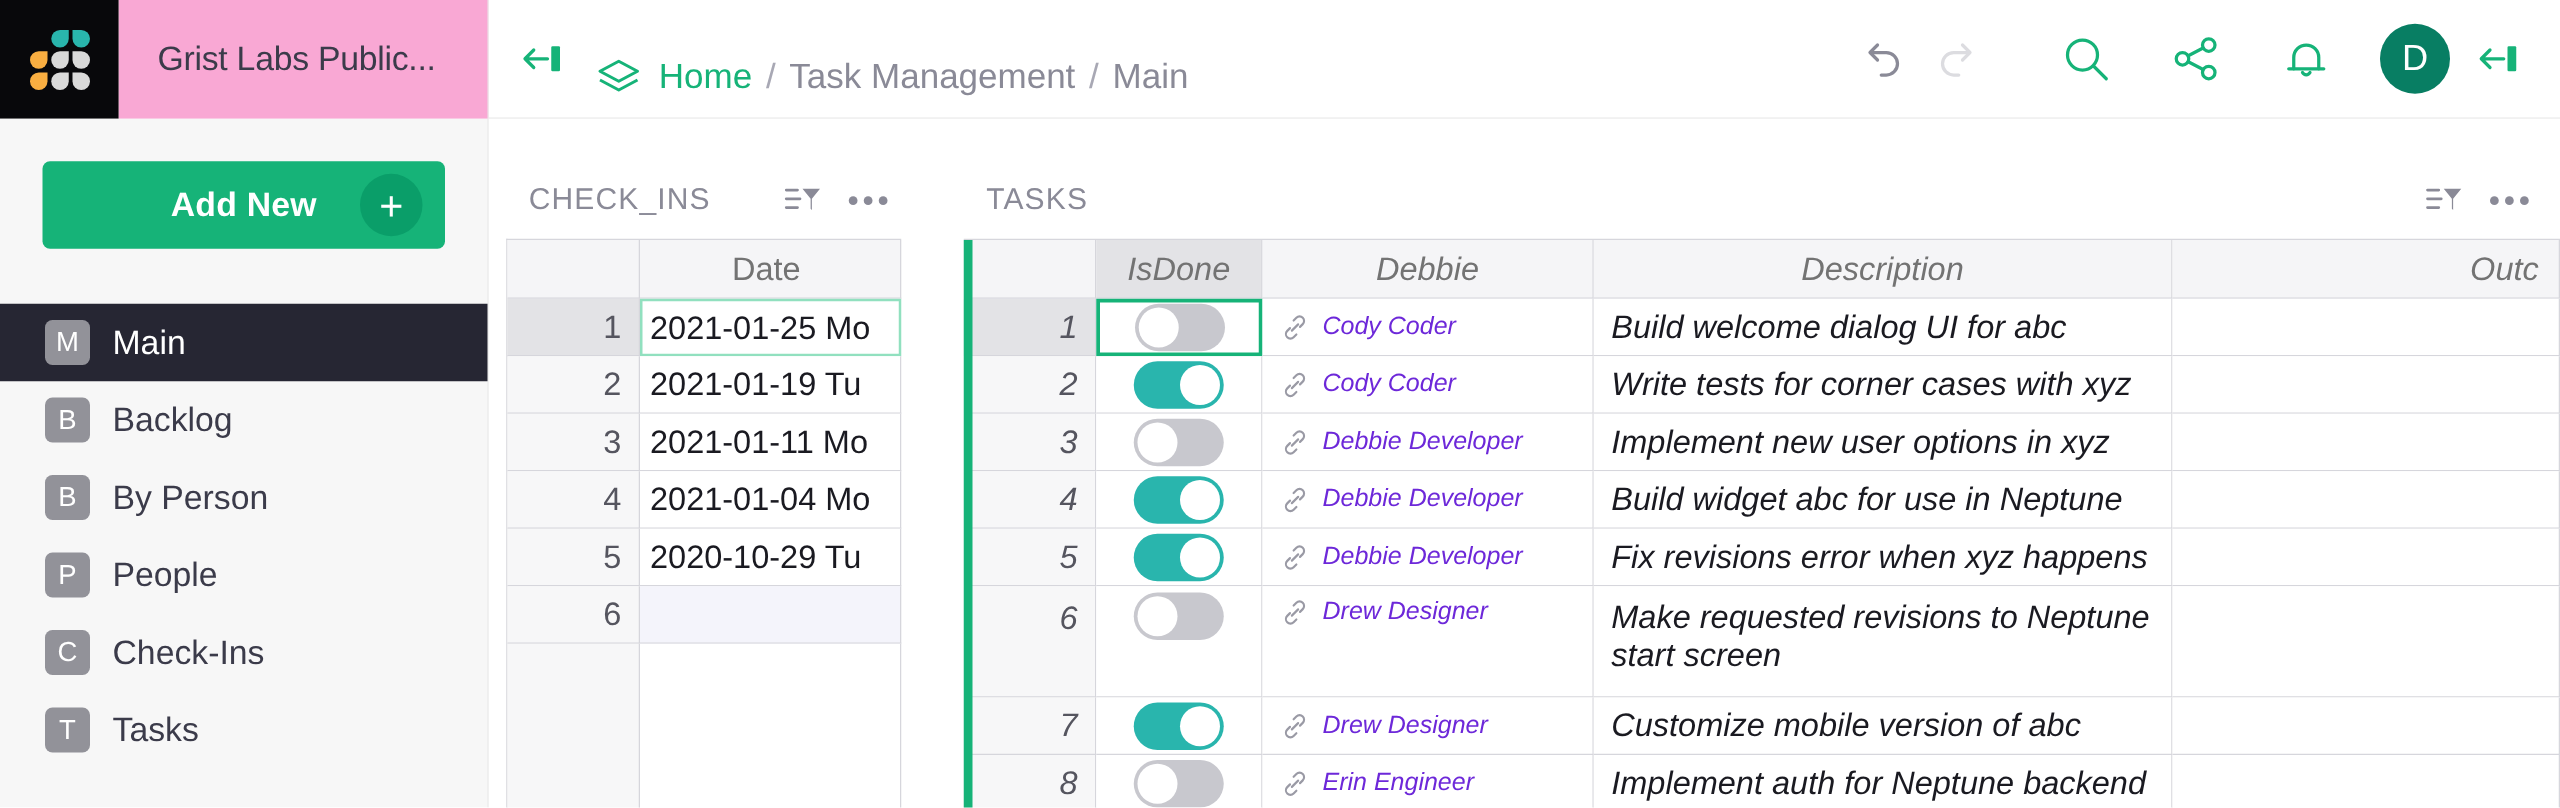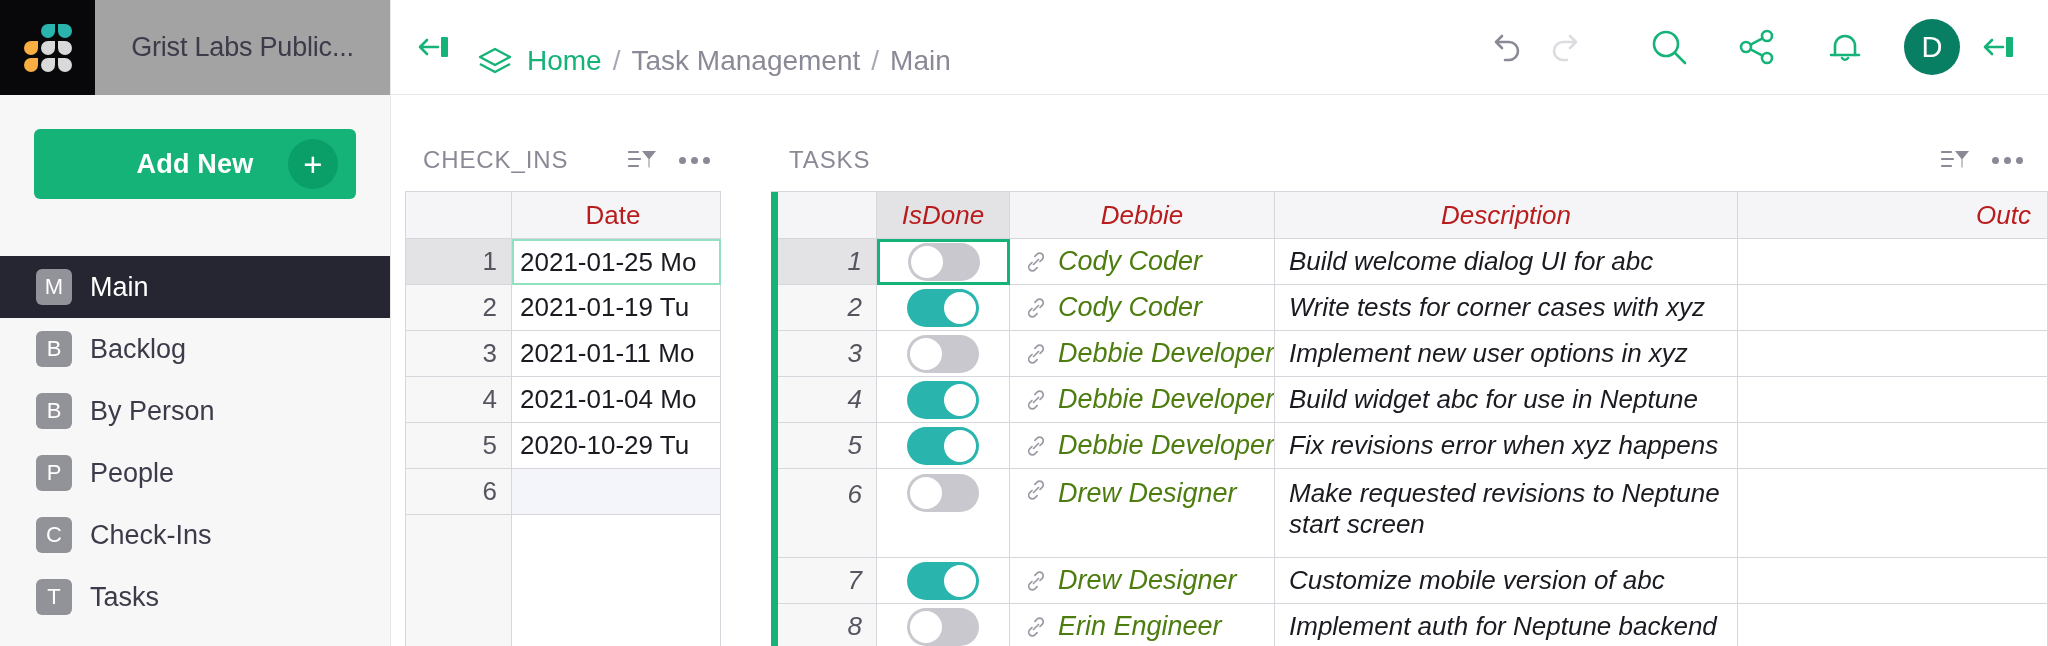--- a/index.html
+++ b/index.html
@@ -29,9 +29,9 @@
   .p-tr{ border-radius:0 100% 100% 100%; }
 
   .doc-title-box{
-    width:296px; flex:0 0 296px; height:95px; background:#a3a3a3;
+    width:296px; flex:0 0 296px; height:95px; background:#f9a8d4;
     border-right:1px solid #e8e8e8;
-    display:flex; align-items:center; justify-content:center;
+    display:flex; align-items:center; padding-left:31px;
   }
   .doc-title{ font-size:27px; color:#3b3b4a; letter-spacing:-0.2px; white-space:nowrap; }
 

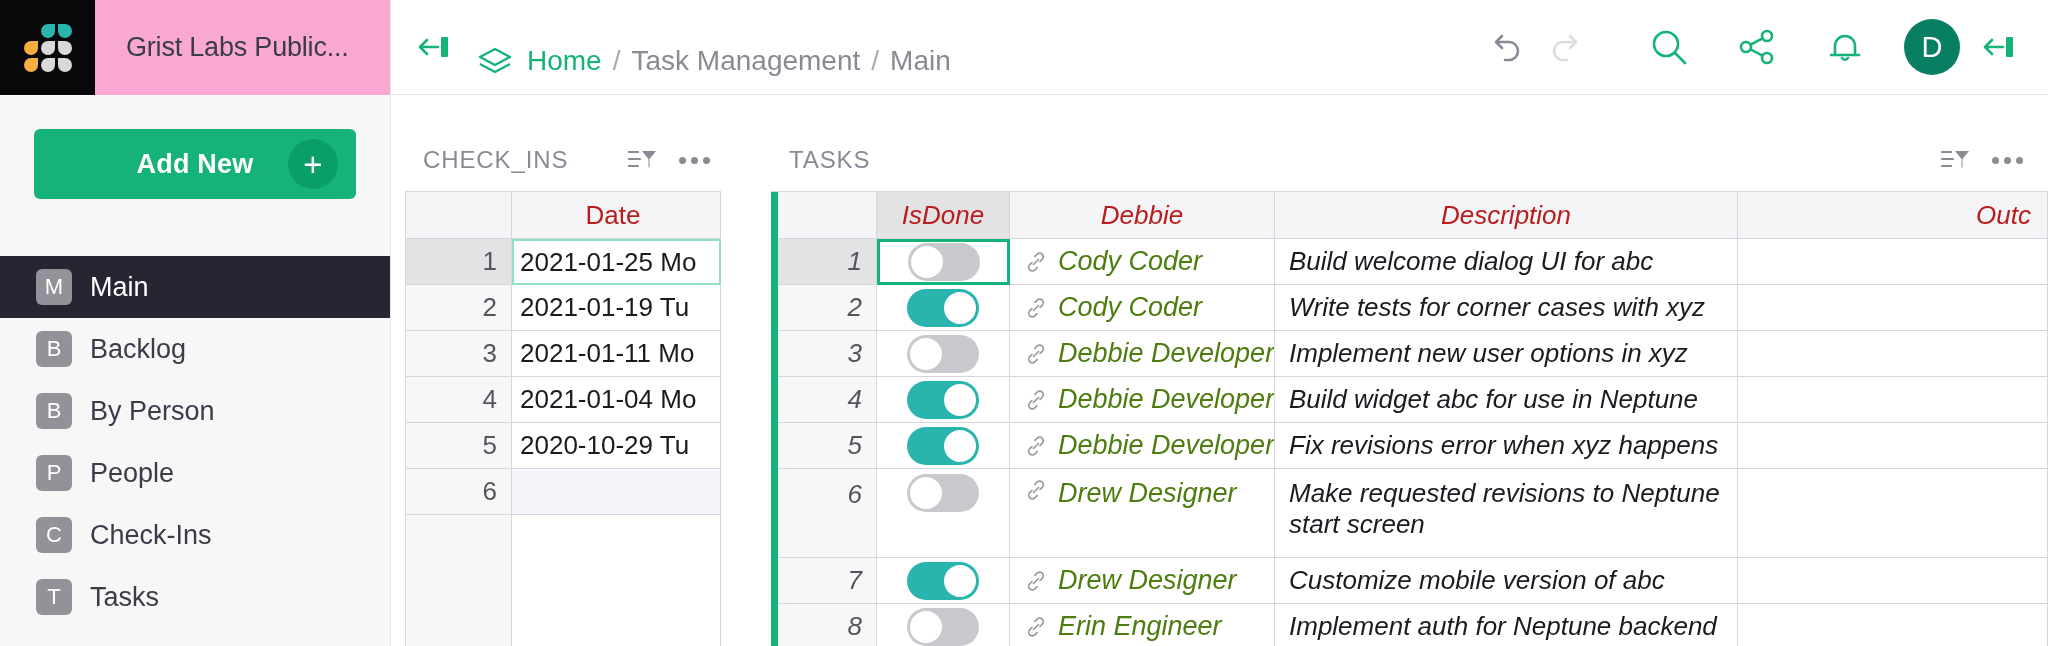--- a/index.html
+++ b/index.html
@@ -74,7 +74,7 @@
     padding-top:34px;
   }
   .add-new{
-    margin:0 34px 17px 34px; height:70px; background:#16b378; border-radius:6px;
+    margin:0 34px 4px 34px; height:70px; background:#16b378; border-radius:6px;
     display:flex; align-items:center; justify-content:center; position:relative;
     cursor:pointer; border:none;
   }

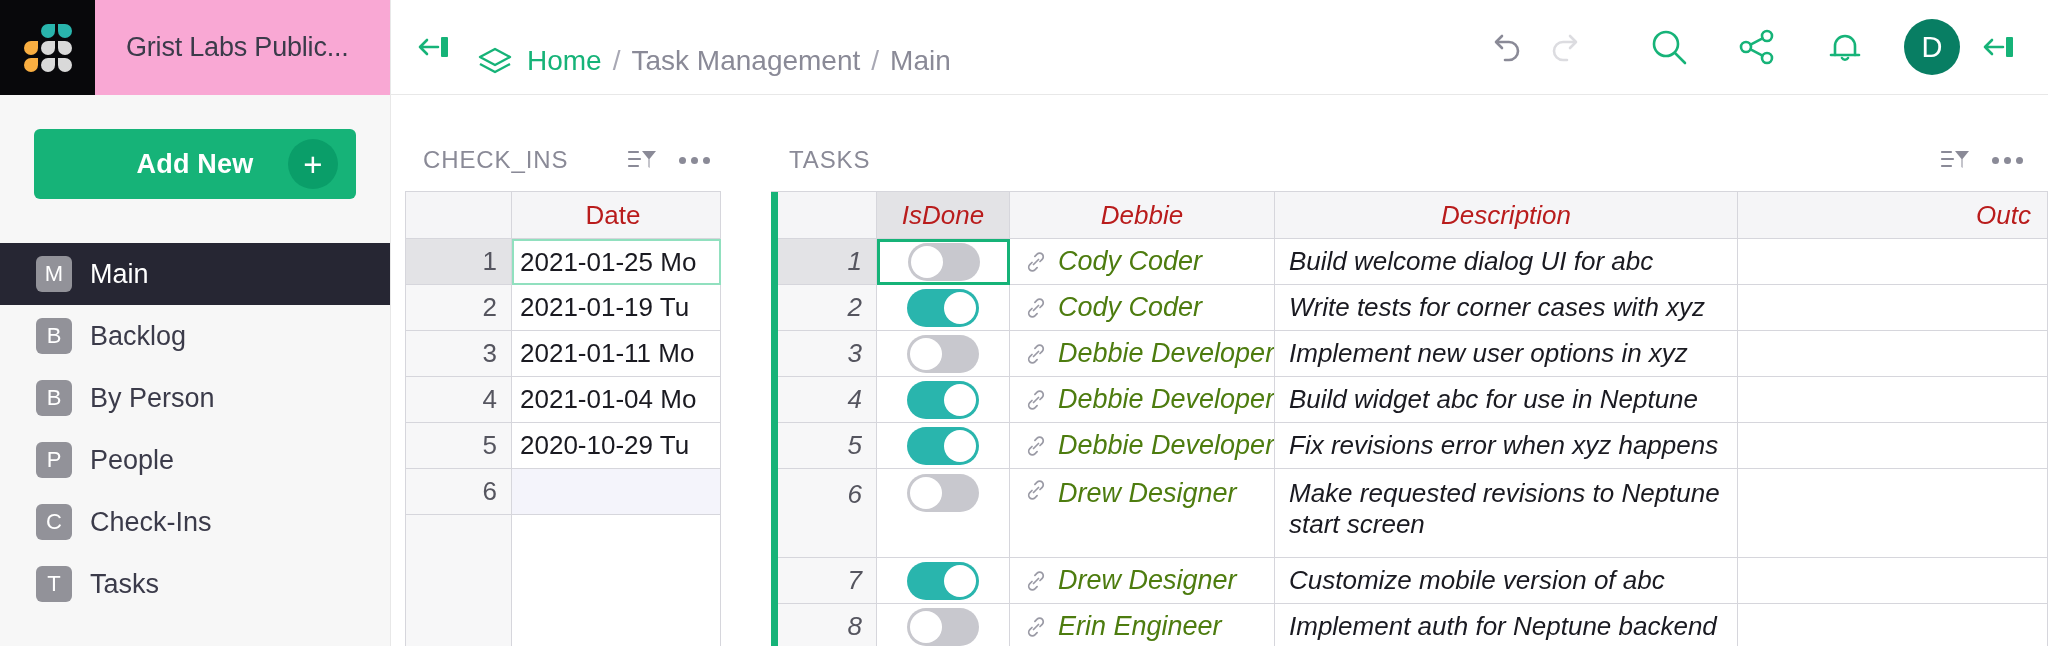--- a/index.html
+++ b/index.html
@@ -124,7 +124,7 @@
     padding:0 14px; min-height:46px; background:#fff; overflow:hidden;
   }
   .hdr{
-    background:#f5f5f7; color:#b91c1c; justify-content:center;
+    background:#f5f5f7; color:#737373; justify-content:center;
     height:47px; min-height:47px; font-size:26px;
   }
   .hdr.sel{ background:#e3e3e6; }

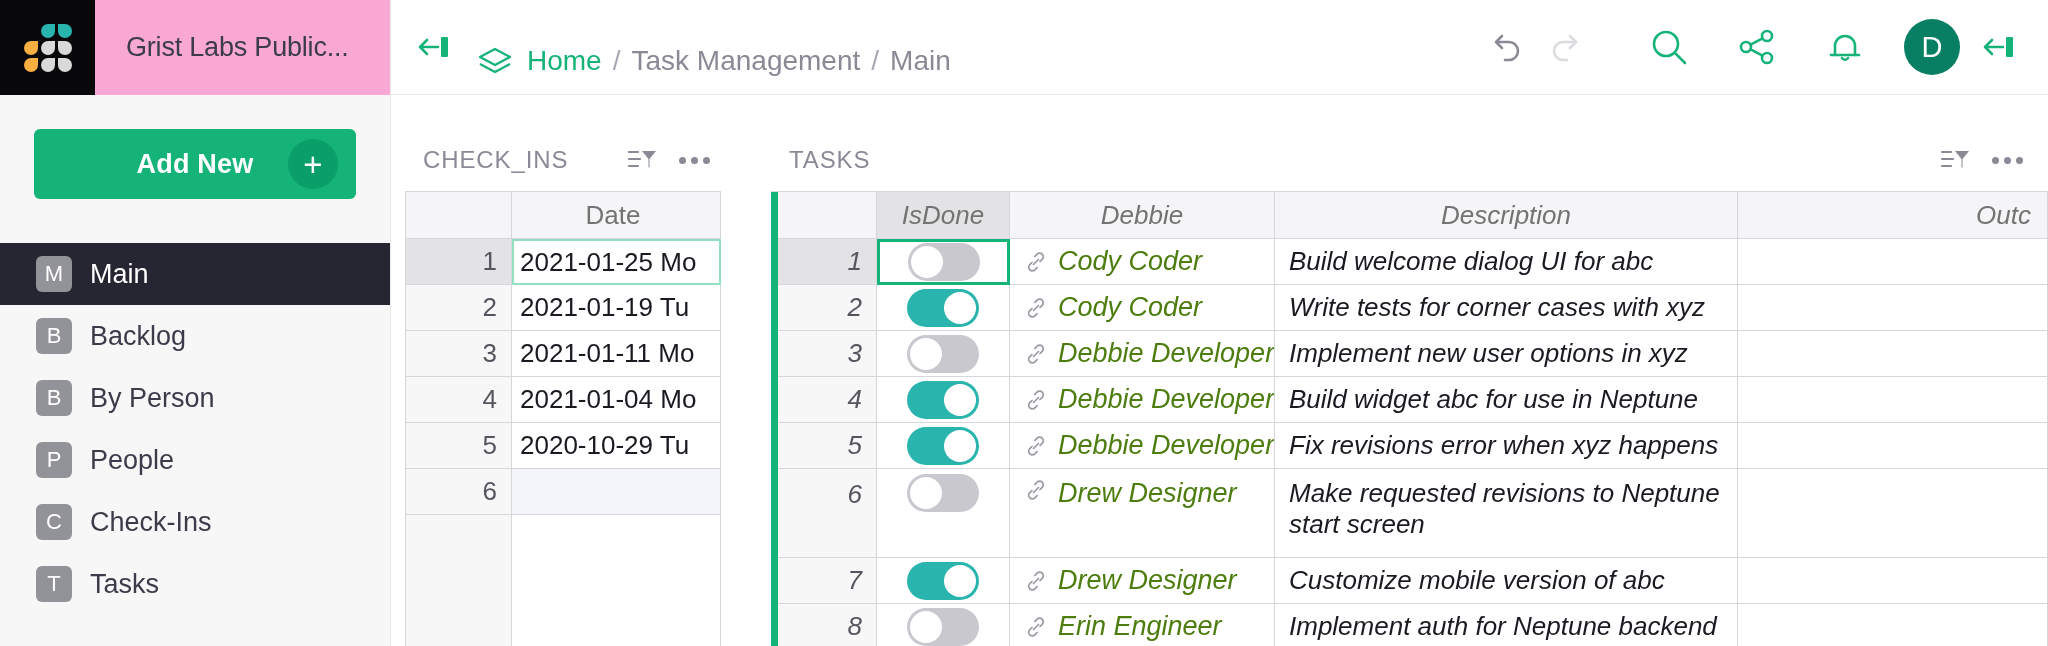--- a/index.html
+++ b/index.html
@@ -173,7 +173,7 @@
   .toggle.on .knob{ left:37px; }
 
   .ref-icon{ flex:0 0 auto; display:flex; align-items:center; }
-  .person-name{ font-size:27px; color:#4d7c0f; white-space:nowrap; }
+  .person-name{ font-size:20px; color:#6d28d9; white-space:nowrap; }
 
   .desc-text{ font-size:26px; color:#1a1a21; line-height:1.18; }
   .t-desc.two-line{ align-items:flex-start; padding-top:9px; }

